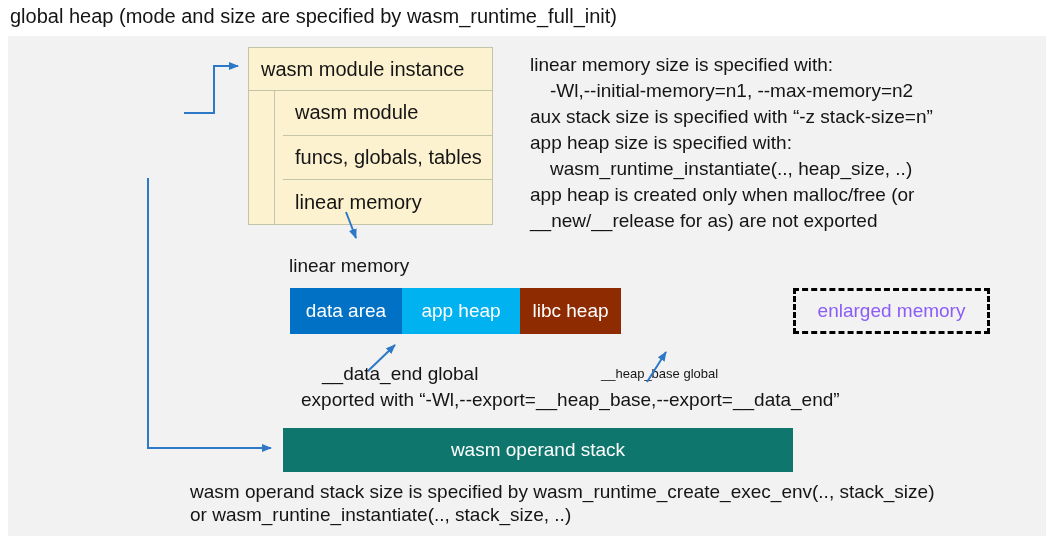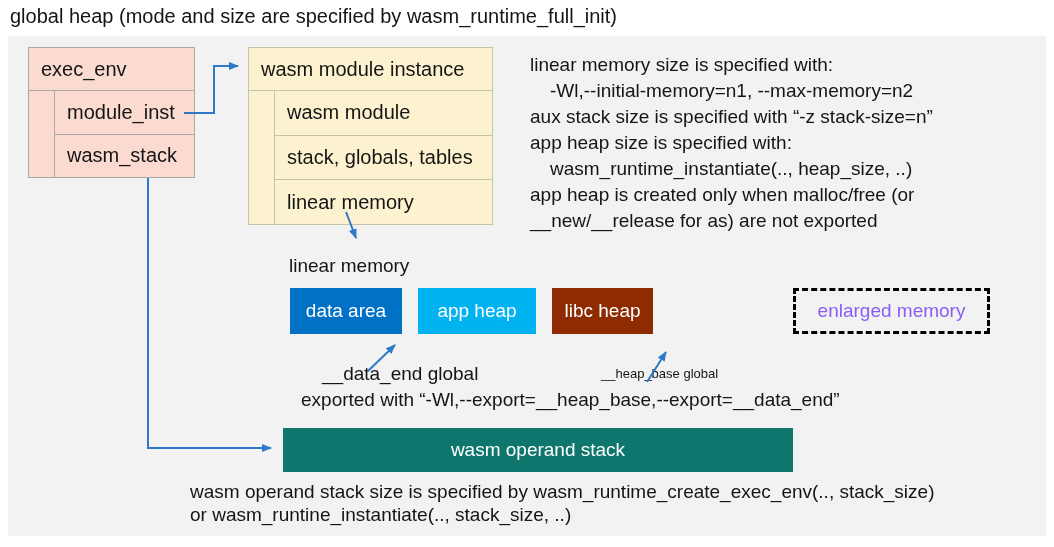--- a/index.html
+++ b/index.html
@@ -65,15 +65,6 @@
 
   <div class="abs" id="panel"></div>
 
-  <div class="abs rec-box" id="exec-env-box">
-    <div class="rec-header">exec_env</div>
-    <div class="rec-body">
-      <div class="rec-rows">
-        <div class="rec-row">module_inst</div>
-        <div class="rec-row">wasm_stack</div>
-      </div>
-    </div>
-  </div>
 
   <div class="abs rec-box" id="instance-box">
     <div class="rec-header">wasm module instance</div>

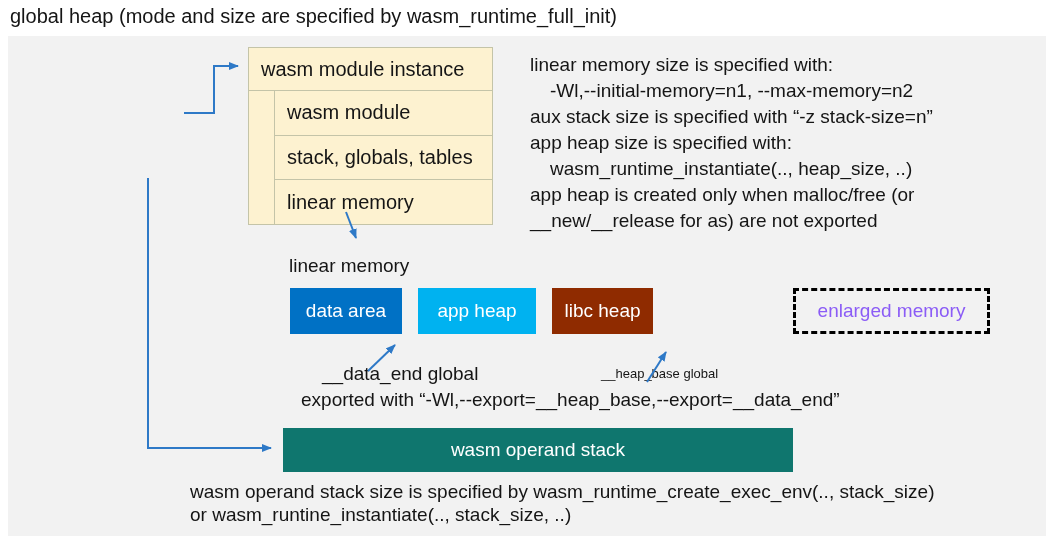--- a/index.html
+++ b/index.html
@@ -21,7 +21,7 @@
   #instance-box .rec-body{border-color:#c4c4a8;}
   .rec-rows{flex:1;margin-left:25px;border-left:1px solid;display:flex;flex-direction:column;}
   #exec-env-box .rec-rows{border-color:#a8a8a8;}
-  #instance-box .rec-rows{border-color:#c4c4a8;}
+  #instance-box .rec-rows{border-color:#c4c4a8;padding-left:8px;}
   .rec-row{flex:1;display:flex;align-items:center;padding-left:12px;}
   .rec-row + .rec-row{border-top:1px solid;}
   #exec-env-box .rec-row + .rec-row{border-color:#a8a8a8;}

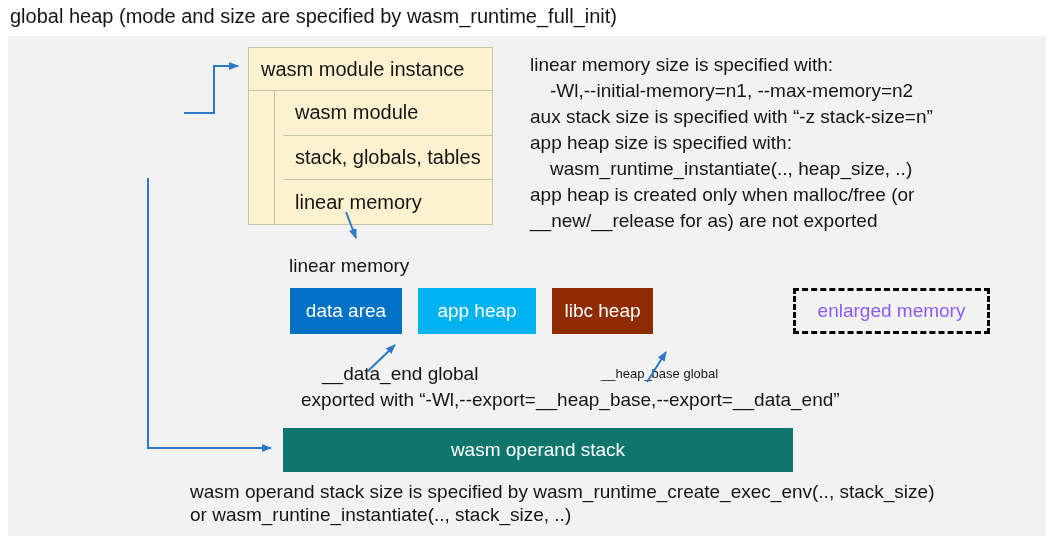--- a/index.html
+++ b/index.html
@@ -71,7 +71,7 @@
     <div class="rec-body">
       <div class="rec-rows">
         <div class="rec-row">wasm module</div>
-        <div class="rec-row">stack, globals, tables</div>
+        <div class="rec-row">funcs, globals, tables</div>
         <div class="rec-row">linear memory</div>
       </div>
     </div>

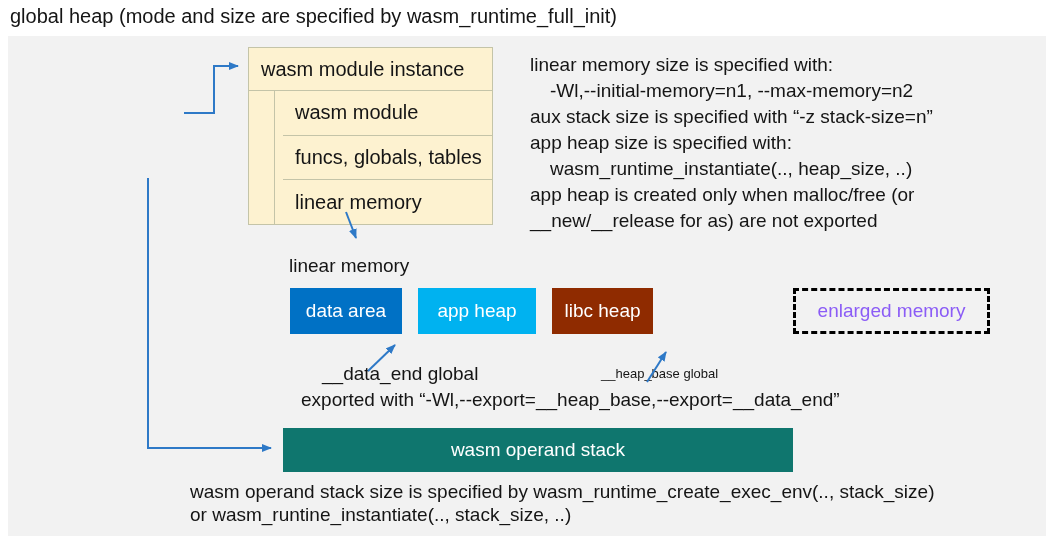--- a/index.html
+++ b/index.html
@@ -34,7 +34,7 @@
 
   
   #linear-memory-label{left:289px;top:255px;font-size:19px;}
-  #memory-bar{left:290px;top:288px;height:46px;display:flex;gap:16px;}
+  #memory-bar{left:290px;top:288px;height:46px;display:flex;}
   .mem-seg{height:46px;display:flex;align-items:center;justify-content:center;
     color:#ffffff;font-size:19px;white-space:nowrap;box-sizing:border-box;}
   #enlarged-box{left:793px;top:288px;width:197px;height:46px;box-sizing:border-box;

